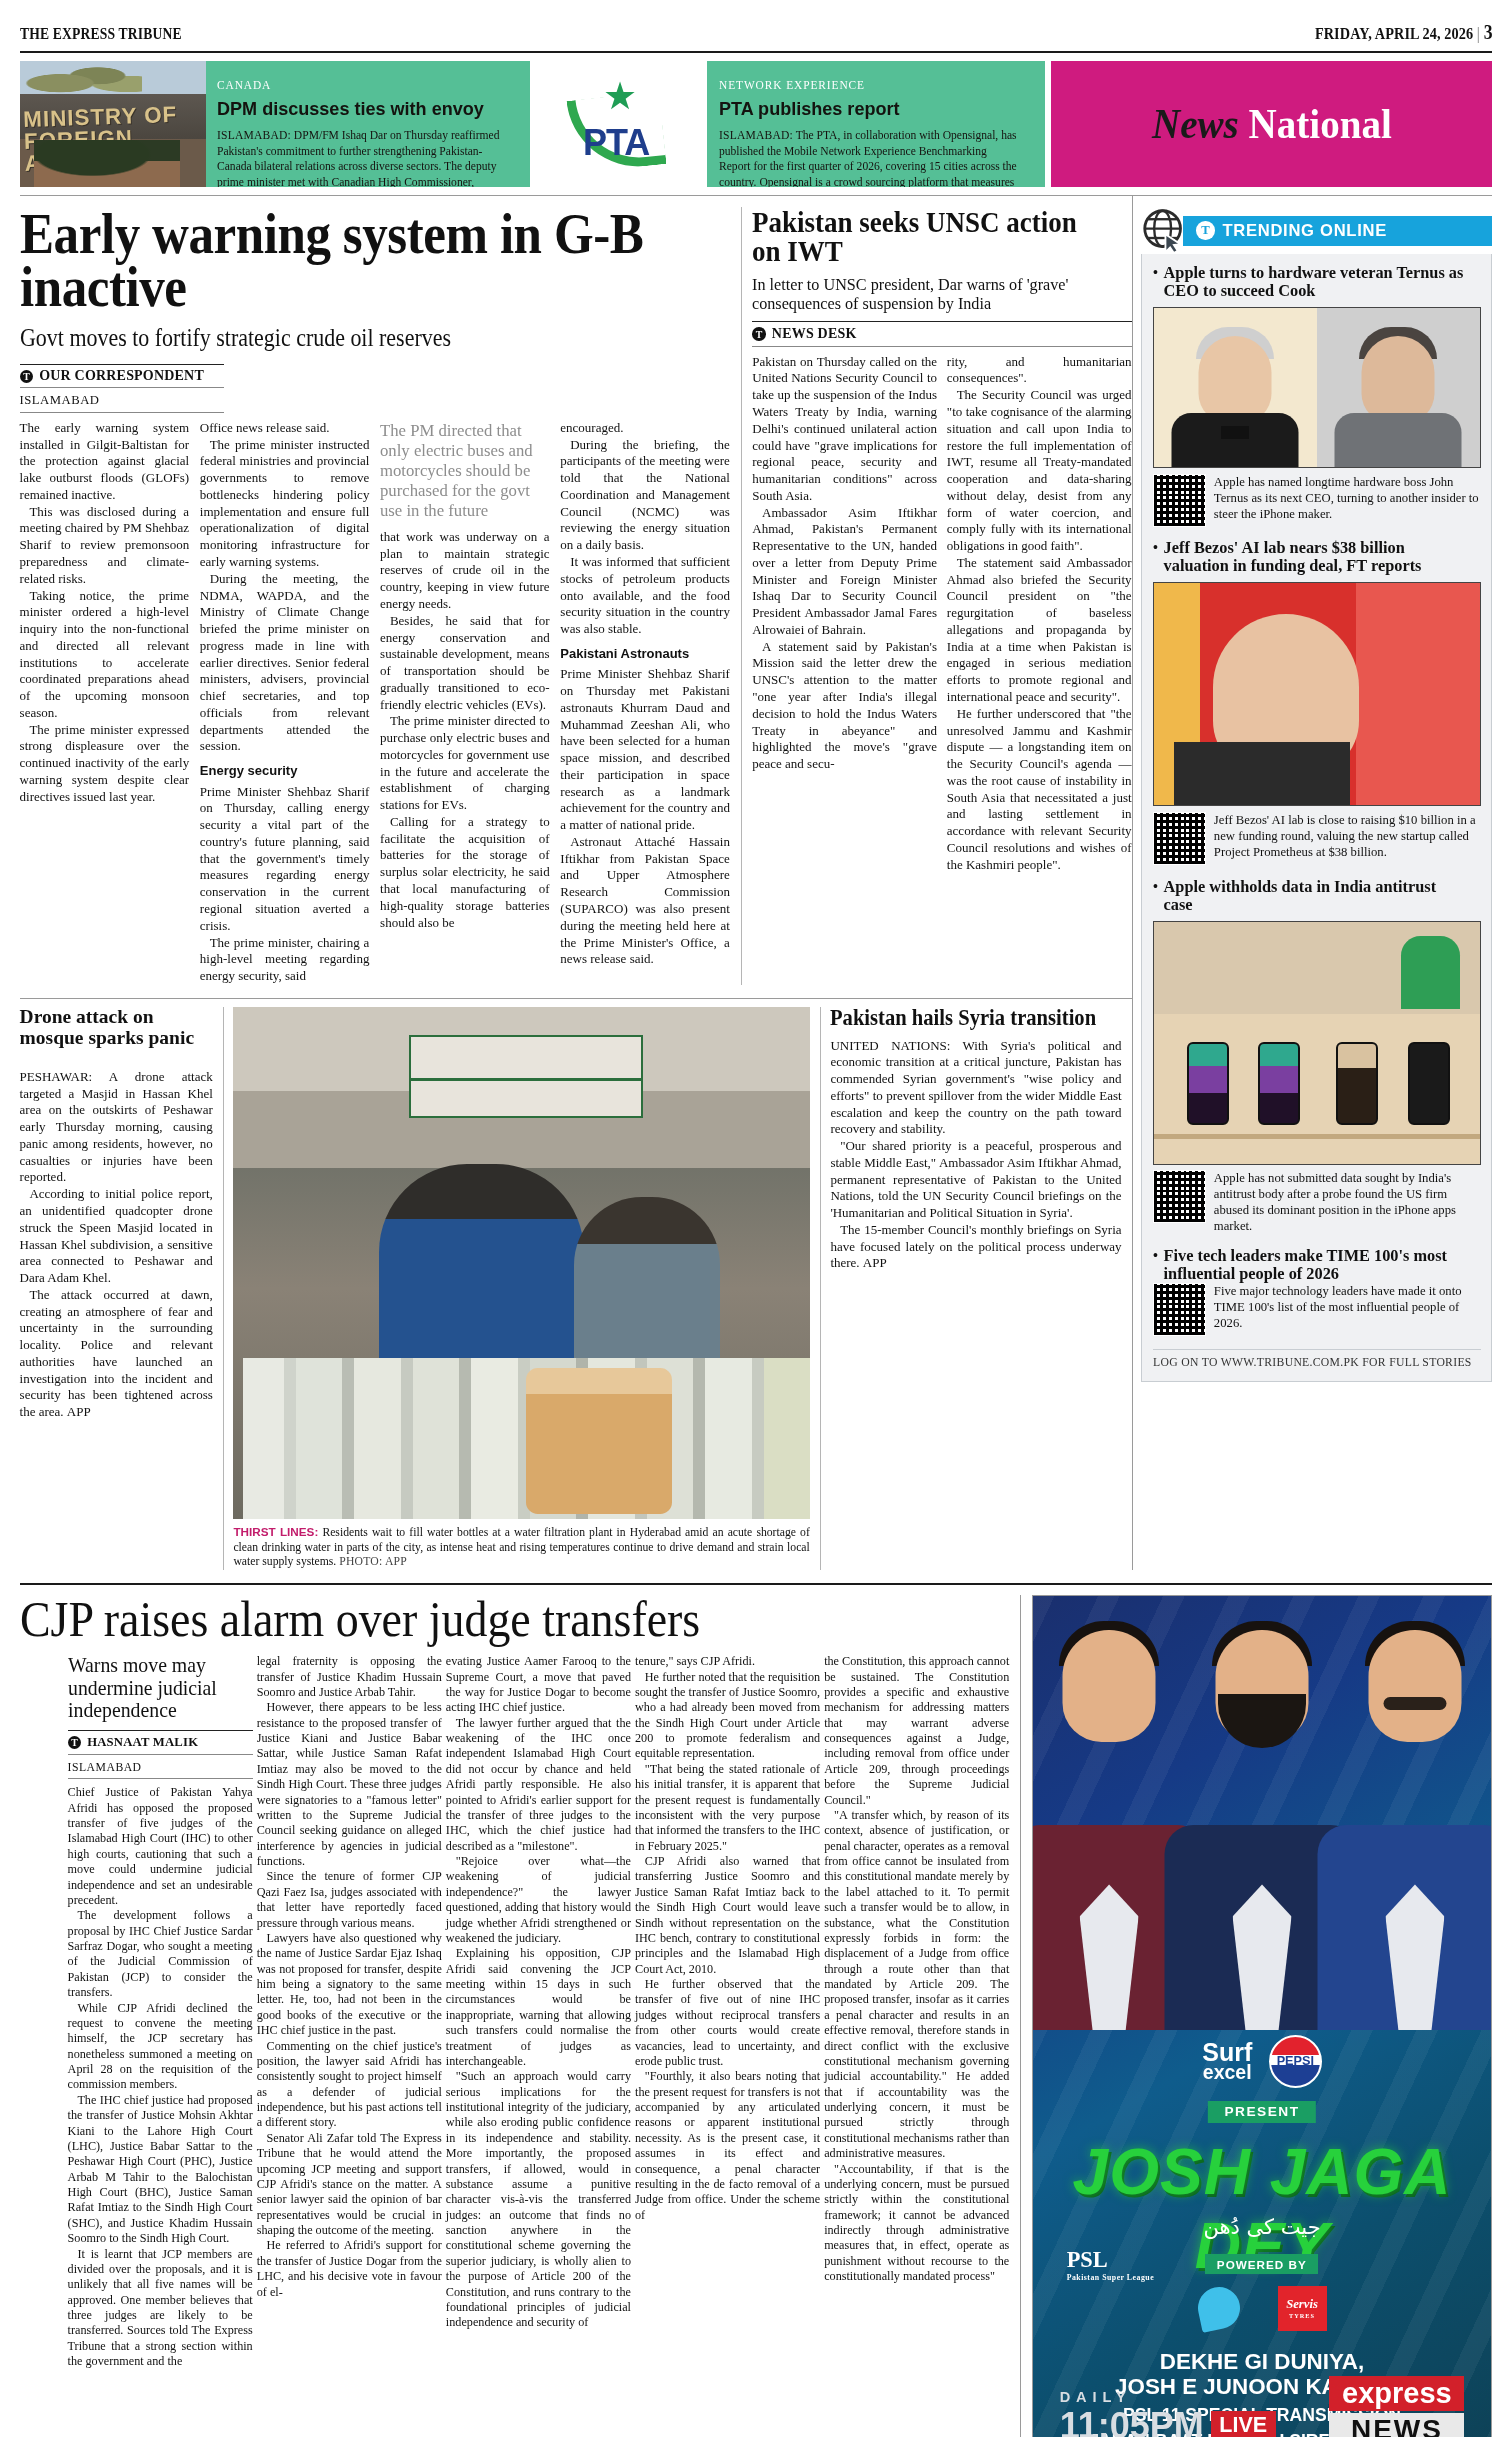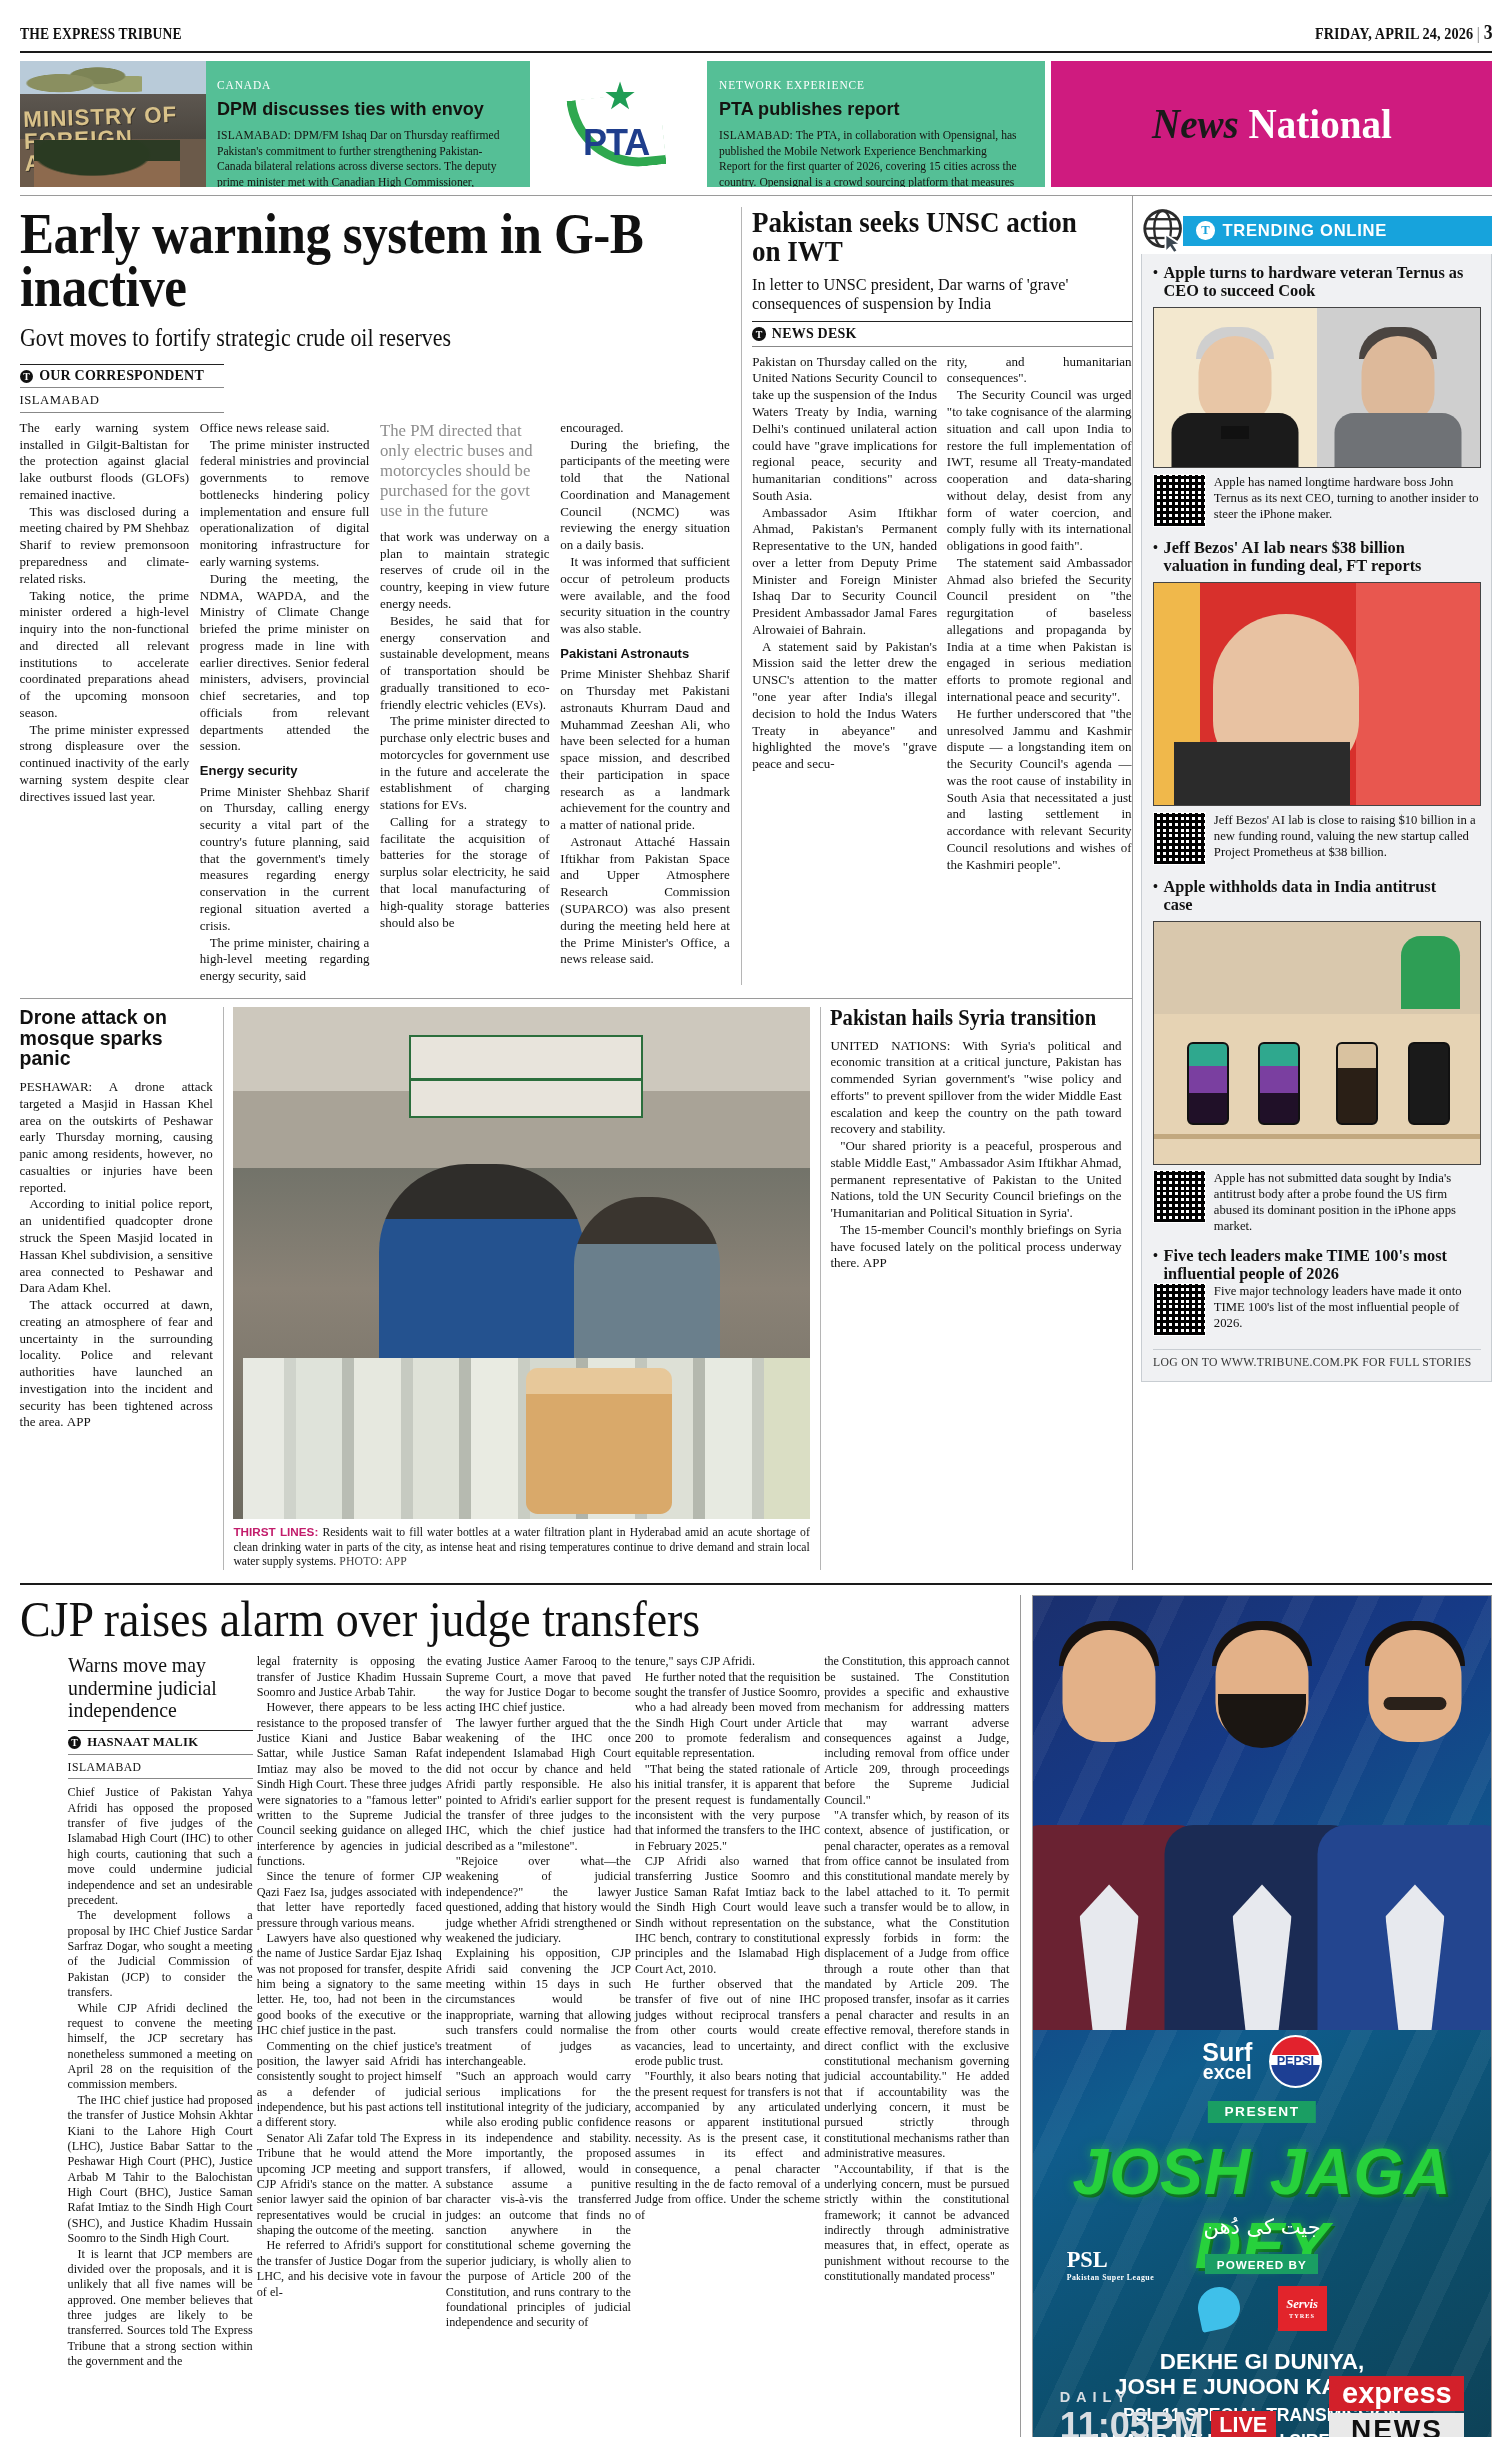--- a/index.html
+++ b/index.html
@@ -470,7 +470,7 @@
               <div class="bodytext">
                 <p class="first">encouraged.</p>
                 <p>During the briefing, the participants of the meeting were told that the National Coordination and Management Council (NCMC) was reviewing the energy situation on a daily basis.</p>
-                <p>It was informed that sufficient occur of petroleum products were available, and the food security situation in the country was also stable.</p>
+                <p>It was informed that sufficient stocks of petroleum products onto available, and the food security situation in the country was also stable.</p>
                 <div class="subhead">Pakistani Astronauts</div>
                 <p class="first">Prime Minister Shehbaz Sharif on Thursday met Pakistani astronauts Khurram Daud and Muhammad Zeeshan Ali, who have been selected for a human space mission, and described their participation in space research as a landmark achievement for the country and a matter of national pride.</p>
                 <p>Astronaut Attaché Hassain Iftikhar from Pakistan Space and Upper Atmosphere Research Commission (SUPARCO) was also present during the meeting held here at the Prime Minister's Office, a news release said.</p>

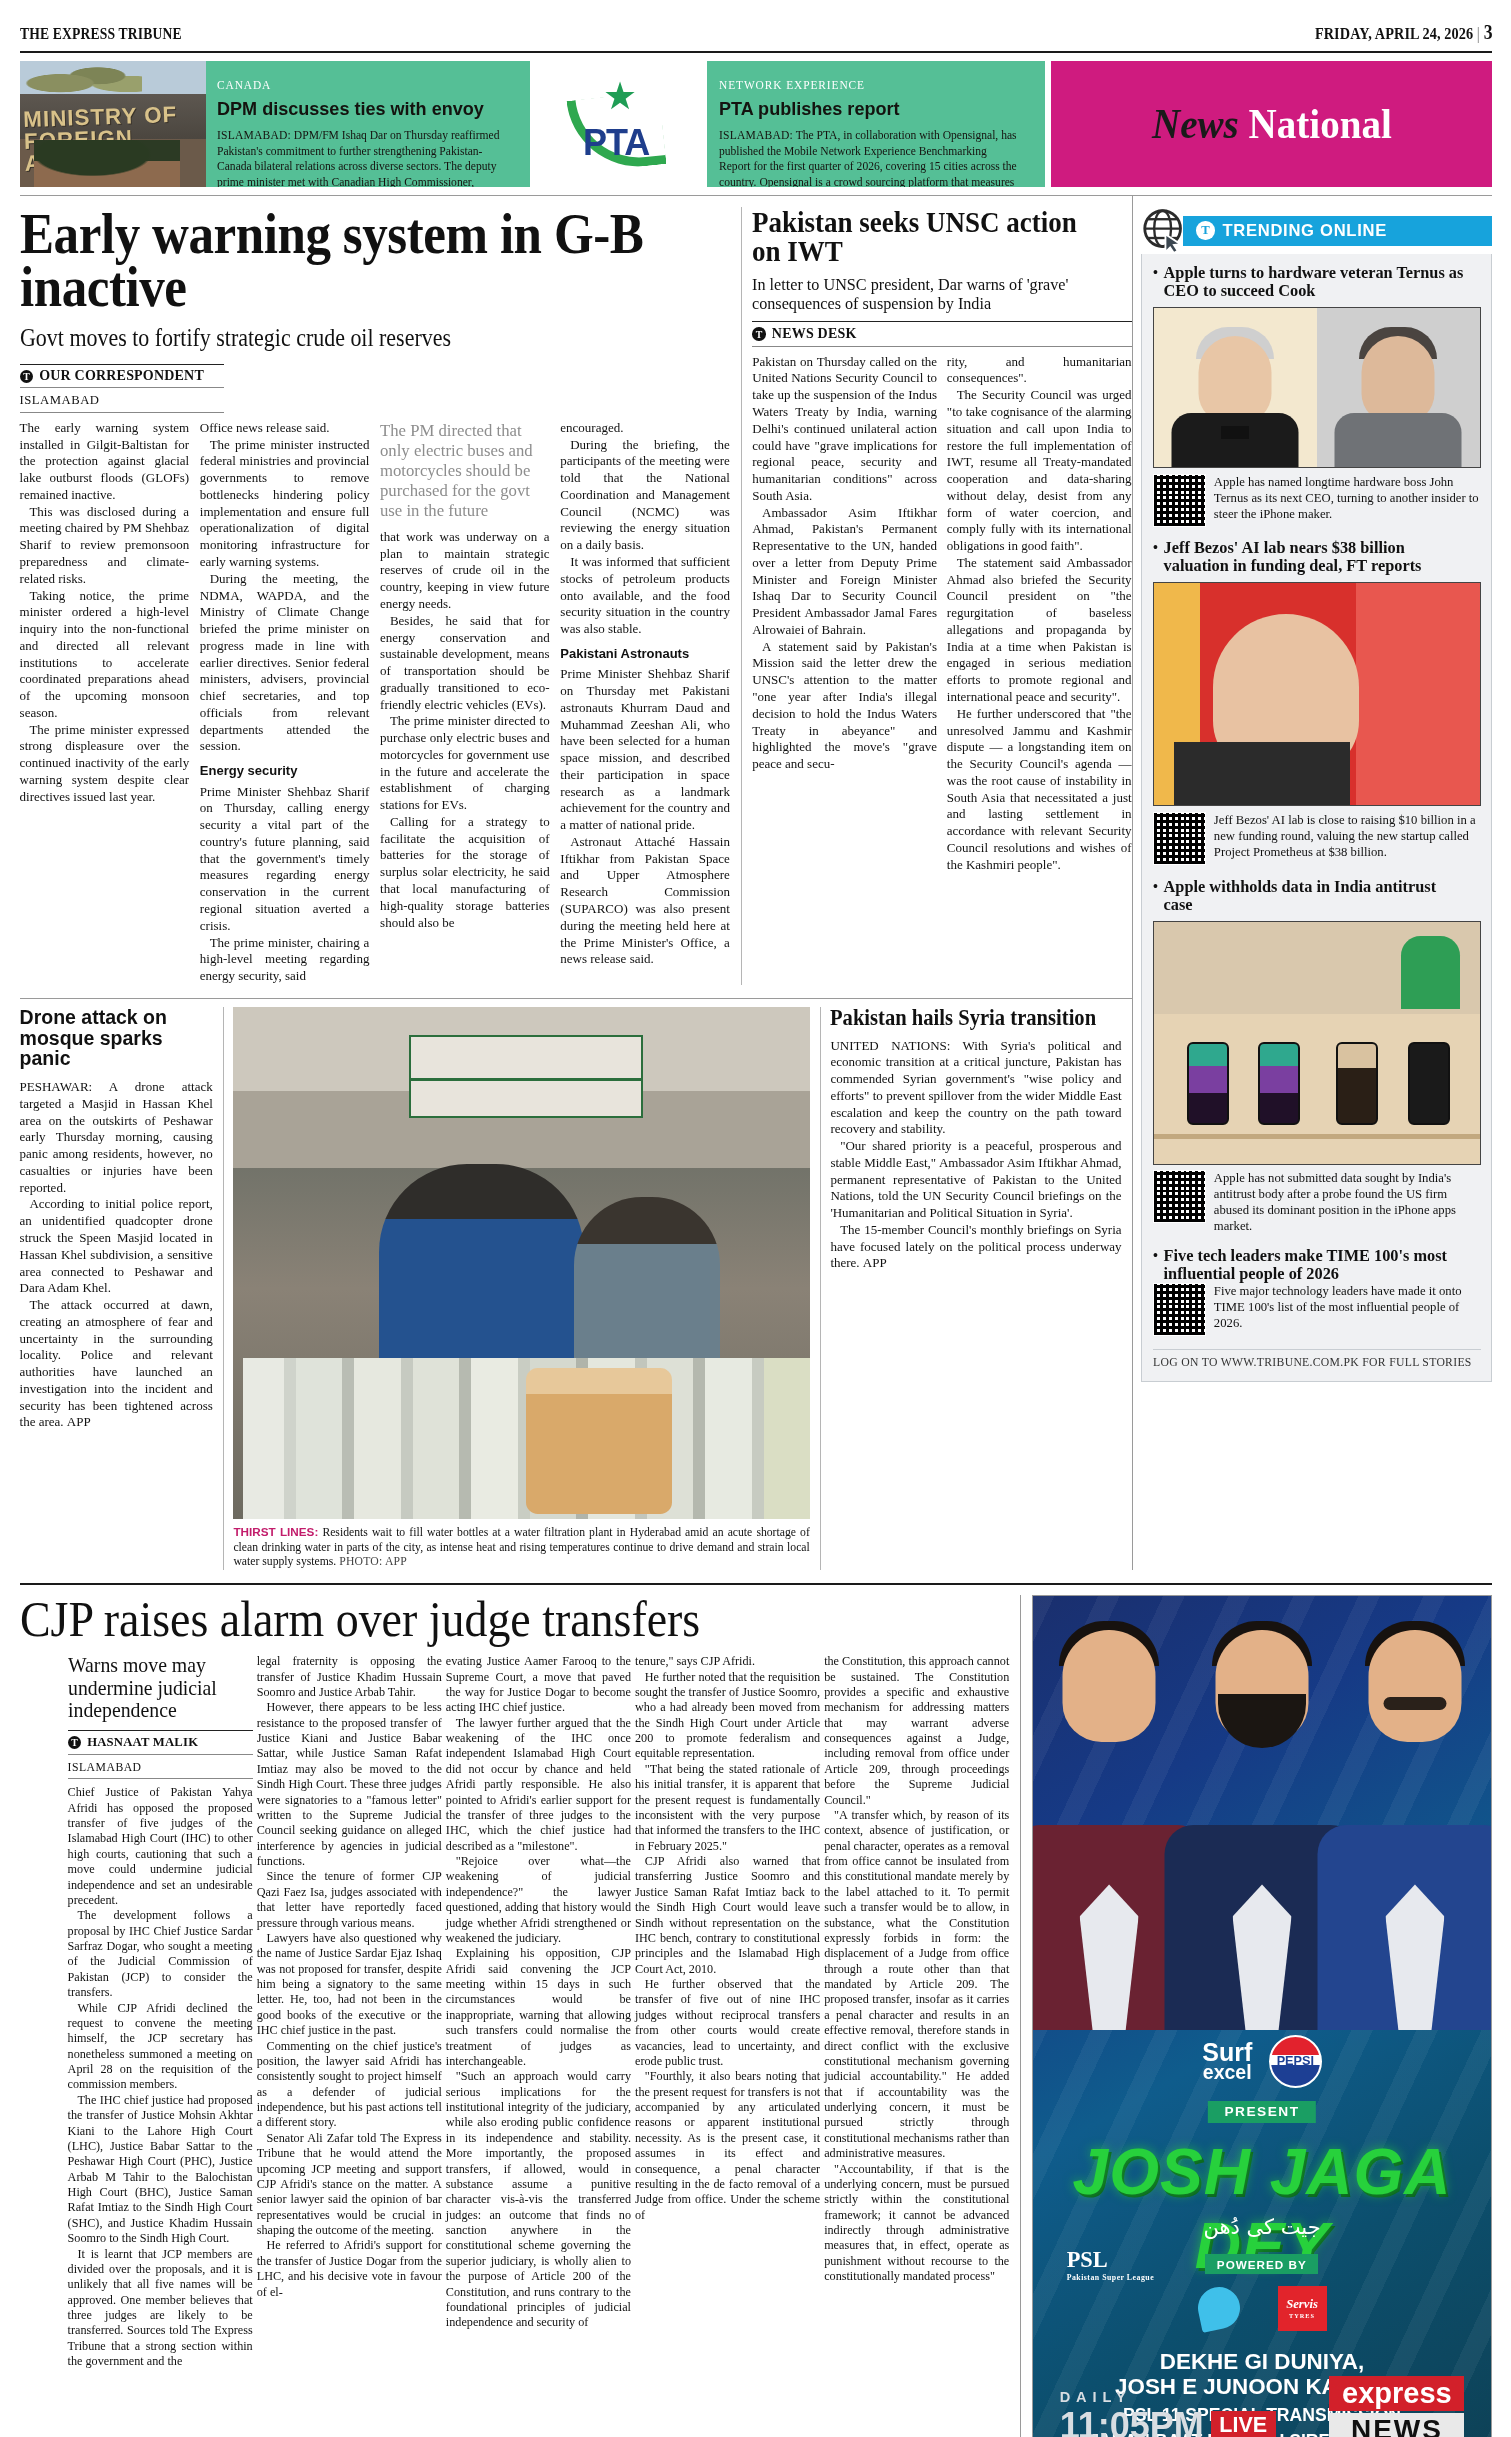--- a/index.html
+++ b/index.html
@@ -159,8 +159,8 @@
   .r2a { width:204px; padding-right:9.8px; border-right:1px solid #b5b5b5; }
   .r2b { width:596px; padding:0 9.8px; }
   .r2c { width:302px; padding-left:9.8px; border-left:1px solid #b5b5b5; }
-  h3.boxhead { font-family:Liberation Sans, sans-serif; font-weight:700;
-    font-size:19.5px; line-height:1.04; margin-bottom:11px; }
+  h3.boxhead { font-family:Liberation Serif, serif; font-weight:700;
+    font-size:19.5px; line-height:1.04; margin-bottom:21px; }
   h3.boxhead-serif { font-family:"Liberation Serif", serif; font-weight:700;
     font-size:22.4px; line-height:1.0; margin-bottom:7.8px; transform:scaleX(0.92);
     transform-origin:left top; }

